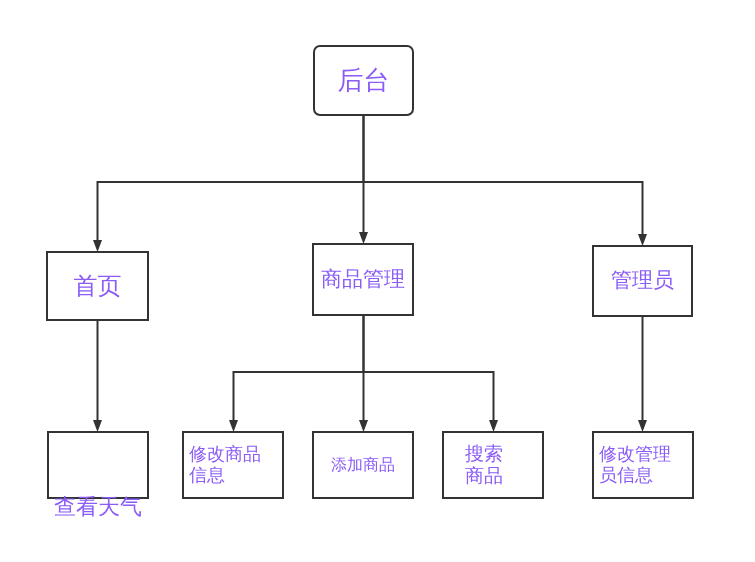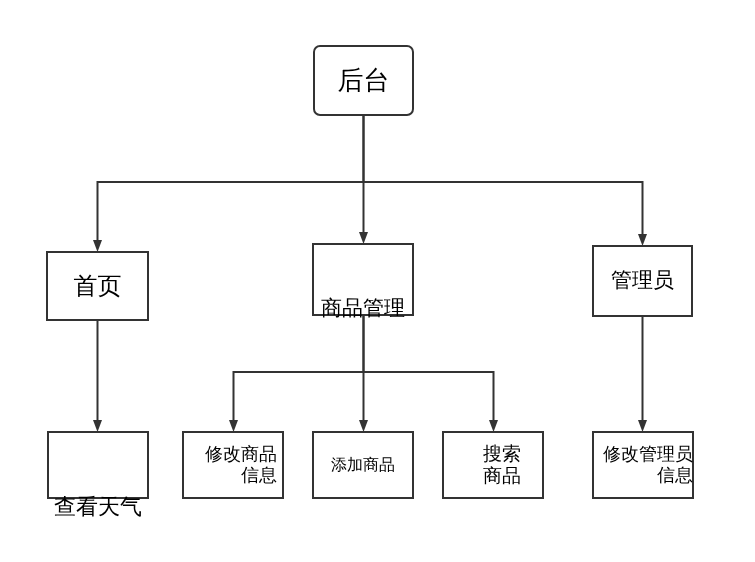--- a/index.html
+++ b/index.html
@@ -49,8 +49,8 @@
     display: flex;
     align-items: center;
     justify-content: center;
-    text-align: right;
-    color: #000000;
+    text-align: left;
+    color: #8b5cf6;
     line-height: 1.18;
     white-space: pre-line;
     box-sizing: border-box;

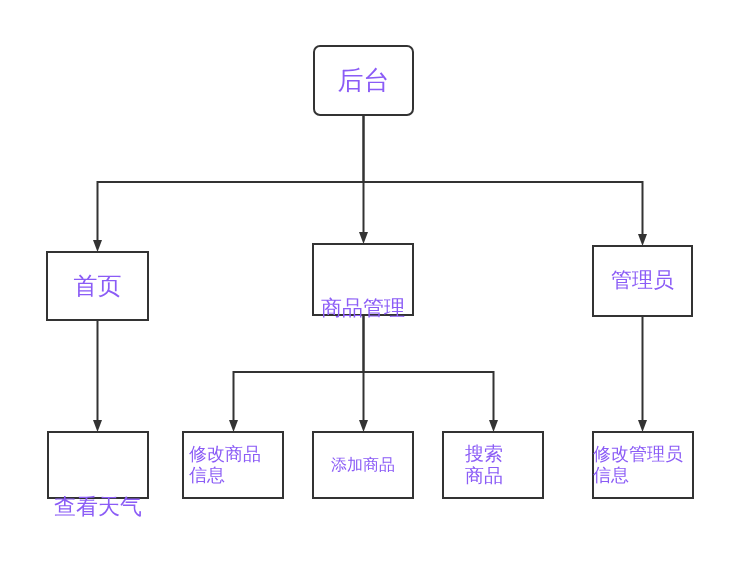--- a/index.html
+++ b/index.html
@@ -119,7 +119,7 @@
       <div class="node-hit" style="left: 314px; top: 46px; width: 99px; height: 69px;"></div>
       <div class="node-label" style="left: 47px; top: 252px; width: 101px; height: 68px; font-size: 24px; padding: 0px 6px;">首页</div>
       <div class="node-hit" style="left: 47px; top: 252px; width: 101px; height: 68px;"></div>
-      <div class="node-label" style="left: 313px; top: 244px; width: 100px; height: 71px; font-size: 21px; padding: 0px 6px; margin-top: 29px;">商品管理</div>
+      <div class="node-label" style="left: 313px; top: 244px; width: 100px; height: 71px; font-size: 21px; padding: 0px 6px;">商品管理</div>
       <div class="node-hit" style="left: 313px; top: 244px; width: 100px; height: 71px;"></div>
       <div class="node-label" style="left: 593px; top: 246px; width: 99px; height: 68px; font-size: 21px; padding: 0px 6px;">管理员</div>
       <div class="node-hit" style="left: 593px; top: 246px; width: 99px; height: 70px;"></div>

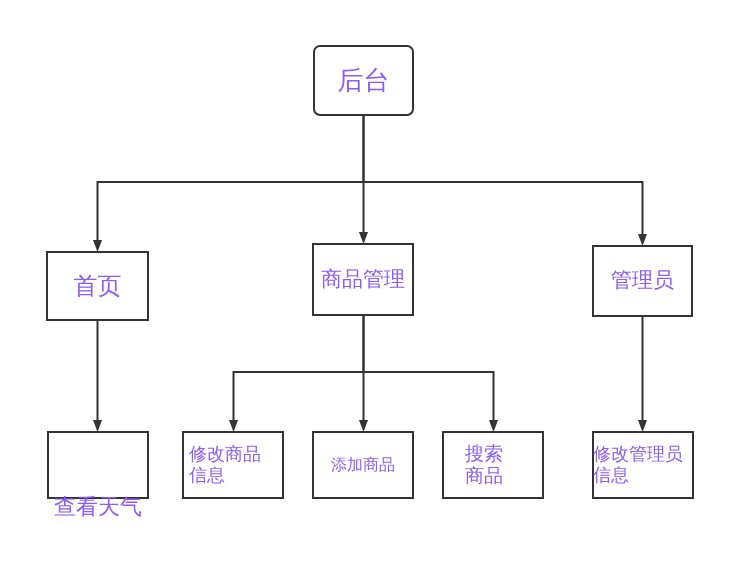--- a/index.html
+++ b/index.html
@@ -131,7 +131,7 @@
       <div class="node-hit" style="left: 313px; top: 432px; width: 100px; height: 66px;"></div>
       <div class="node-label" style="left: 443px; top: 432px; width: 100px; height: 66px; font-size: 19px; padding: 0px 22px;">搜索商品</div>
       <div class="node-hit" style="left: 443px; top: 432px; width: 100px; height: 66px;"></div>
-      <div class="node-label" style="left: 593px; top: 432px; width: 100px; height: 66px; font-size: 18px; padding: 0px 0;">修改管理员信息</div>
+      <div class="node-label" style="left: 593px; top: 432px; width: 100px; height: 66px; font-size: 18px; padding: 0px 6px;">修改管理员信息</div>
       <div class="node-hit" style="left: 593px; top: 432px; width: 100px; height: 66px;"></div>
     </div>
 </div>

